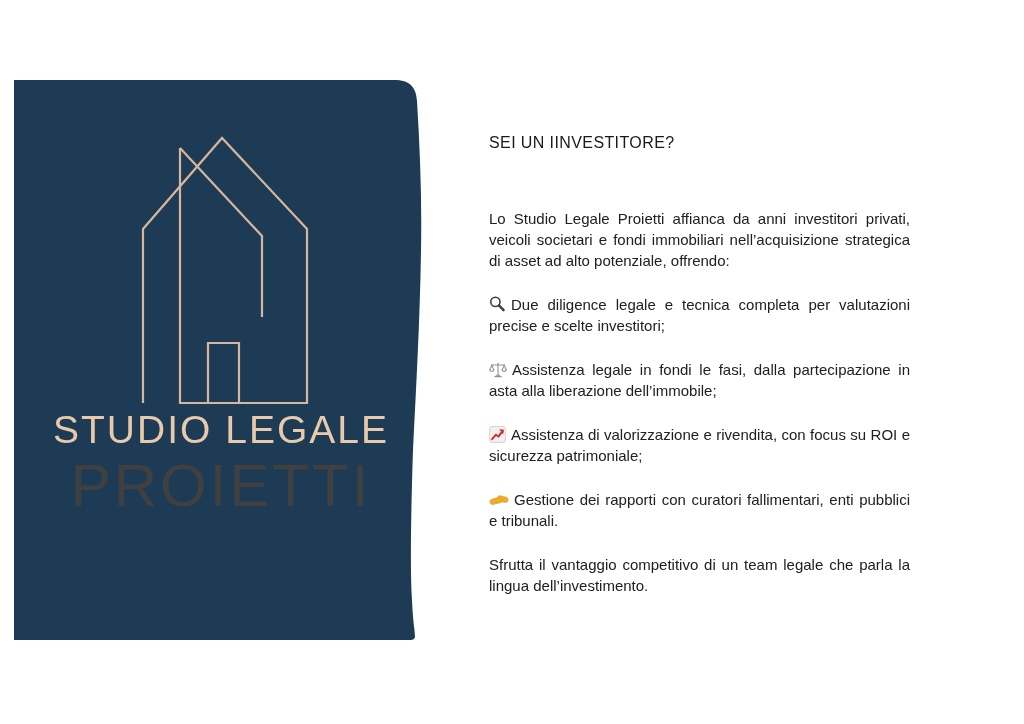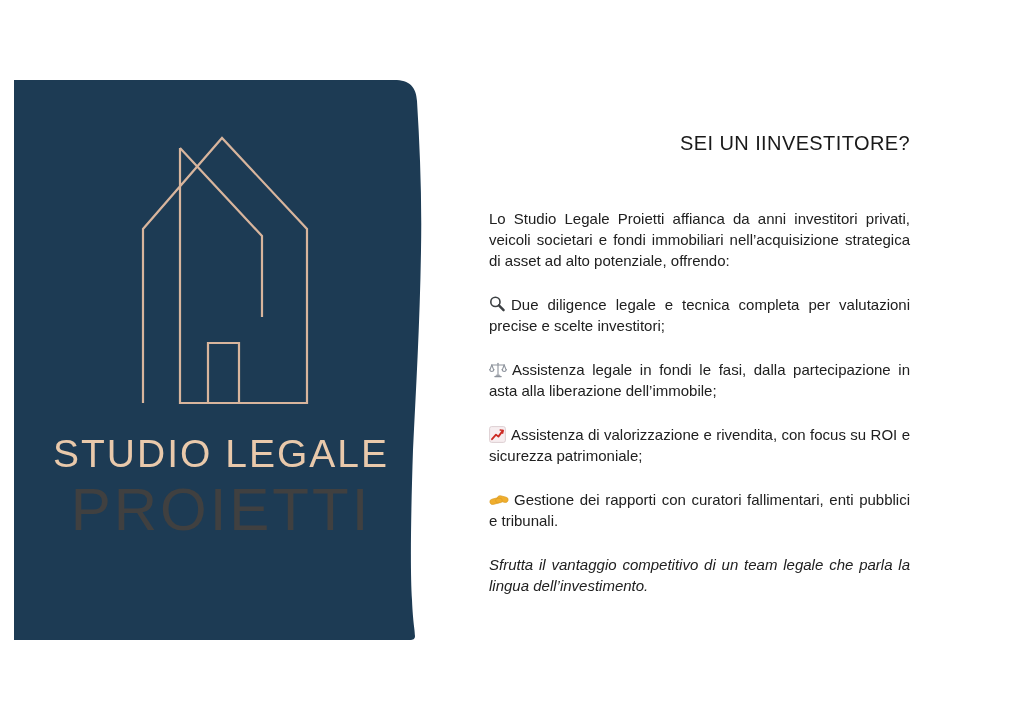--- a/index.html
+++ b/index.html
@@ -60,8 +60,8 @@
   }
   .content .heading {
     margin: 0 0 54px 0;
-    text-align: right;
-    font-size: 20px;
+    text-align: left;
+    font-size: 16px;
     line-height: 22px;
     letter-spacing: 0.4px;
     color: #1a1a1a;

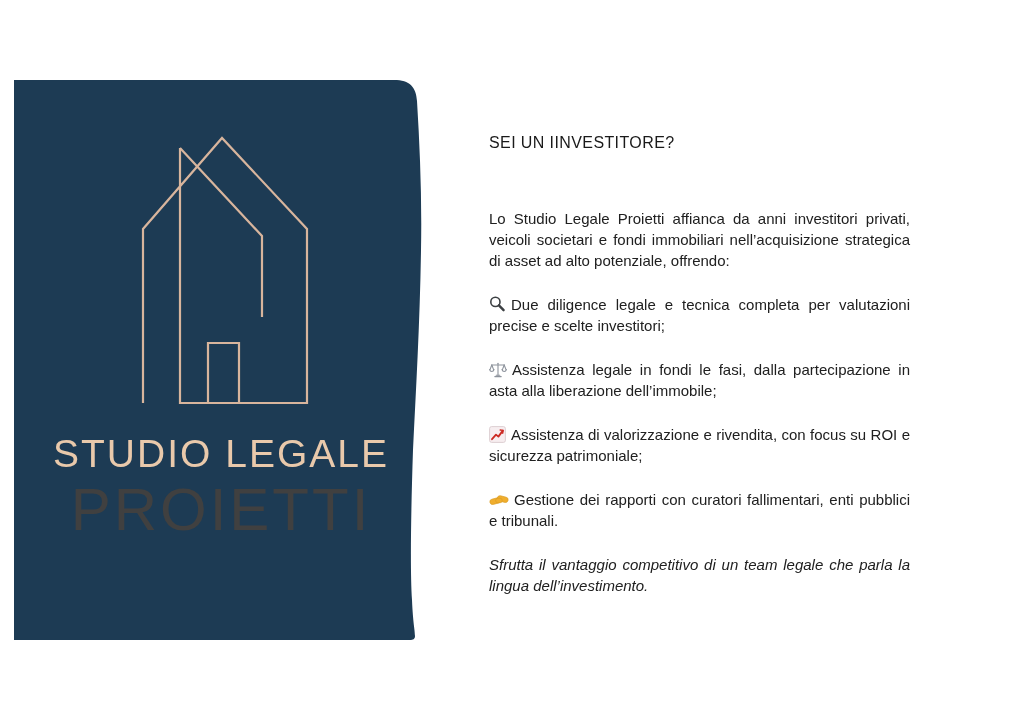--- a/index.html
+++ b/index.html
@@ -25,7 +25,7 @@
 
   .brand-text {
     position: absolute;
-    left: 14px; top: 430px;
+    left: 14px; top: 406px;
     width: 400px;
     text-align: center;
     padding-left: 14px;

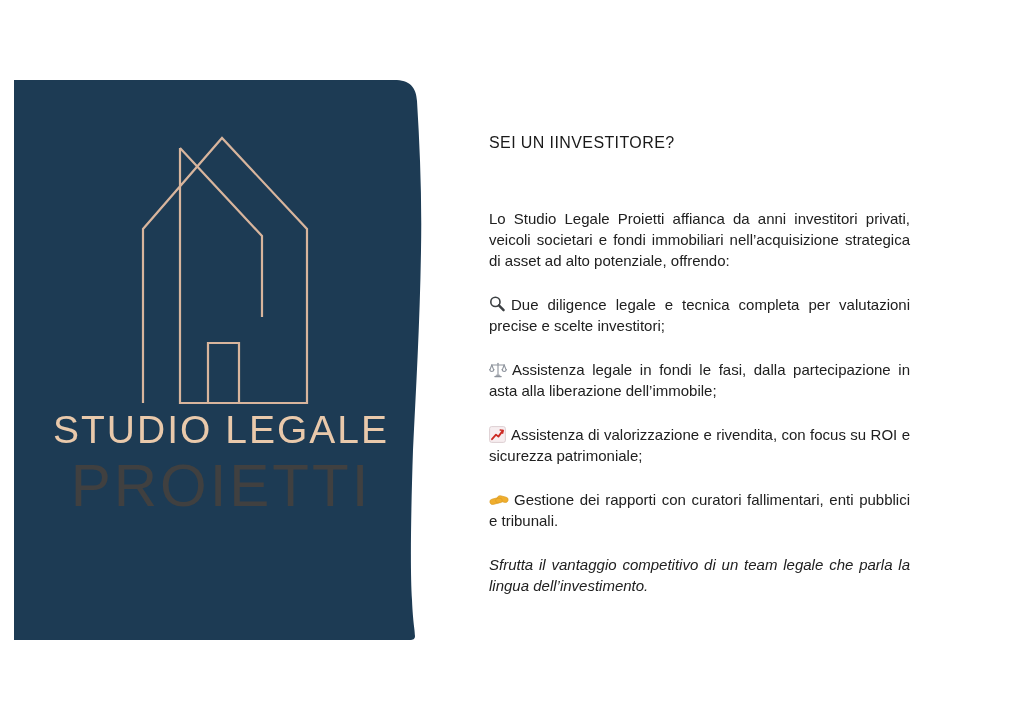--- a/index.html
+++ b/index.html
@@ -70,7 +70,7 @@
     margin: 0 0 23px 0;
     text-align: justify;
   }
-  .content p.block:last-child { margin-bottom: 12px; font-style: italic; }
+  .content p.block:last-child { margin-bottom: 12px; }
 
   .bullet-icon {
     display: inline-block;

